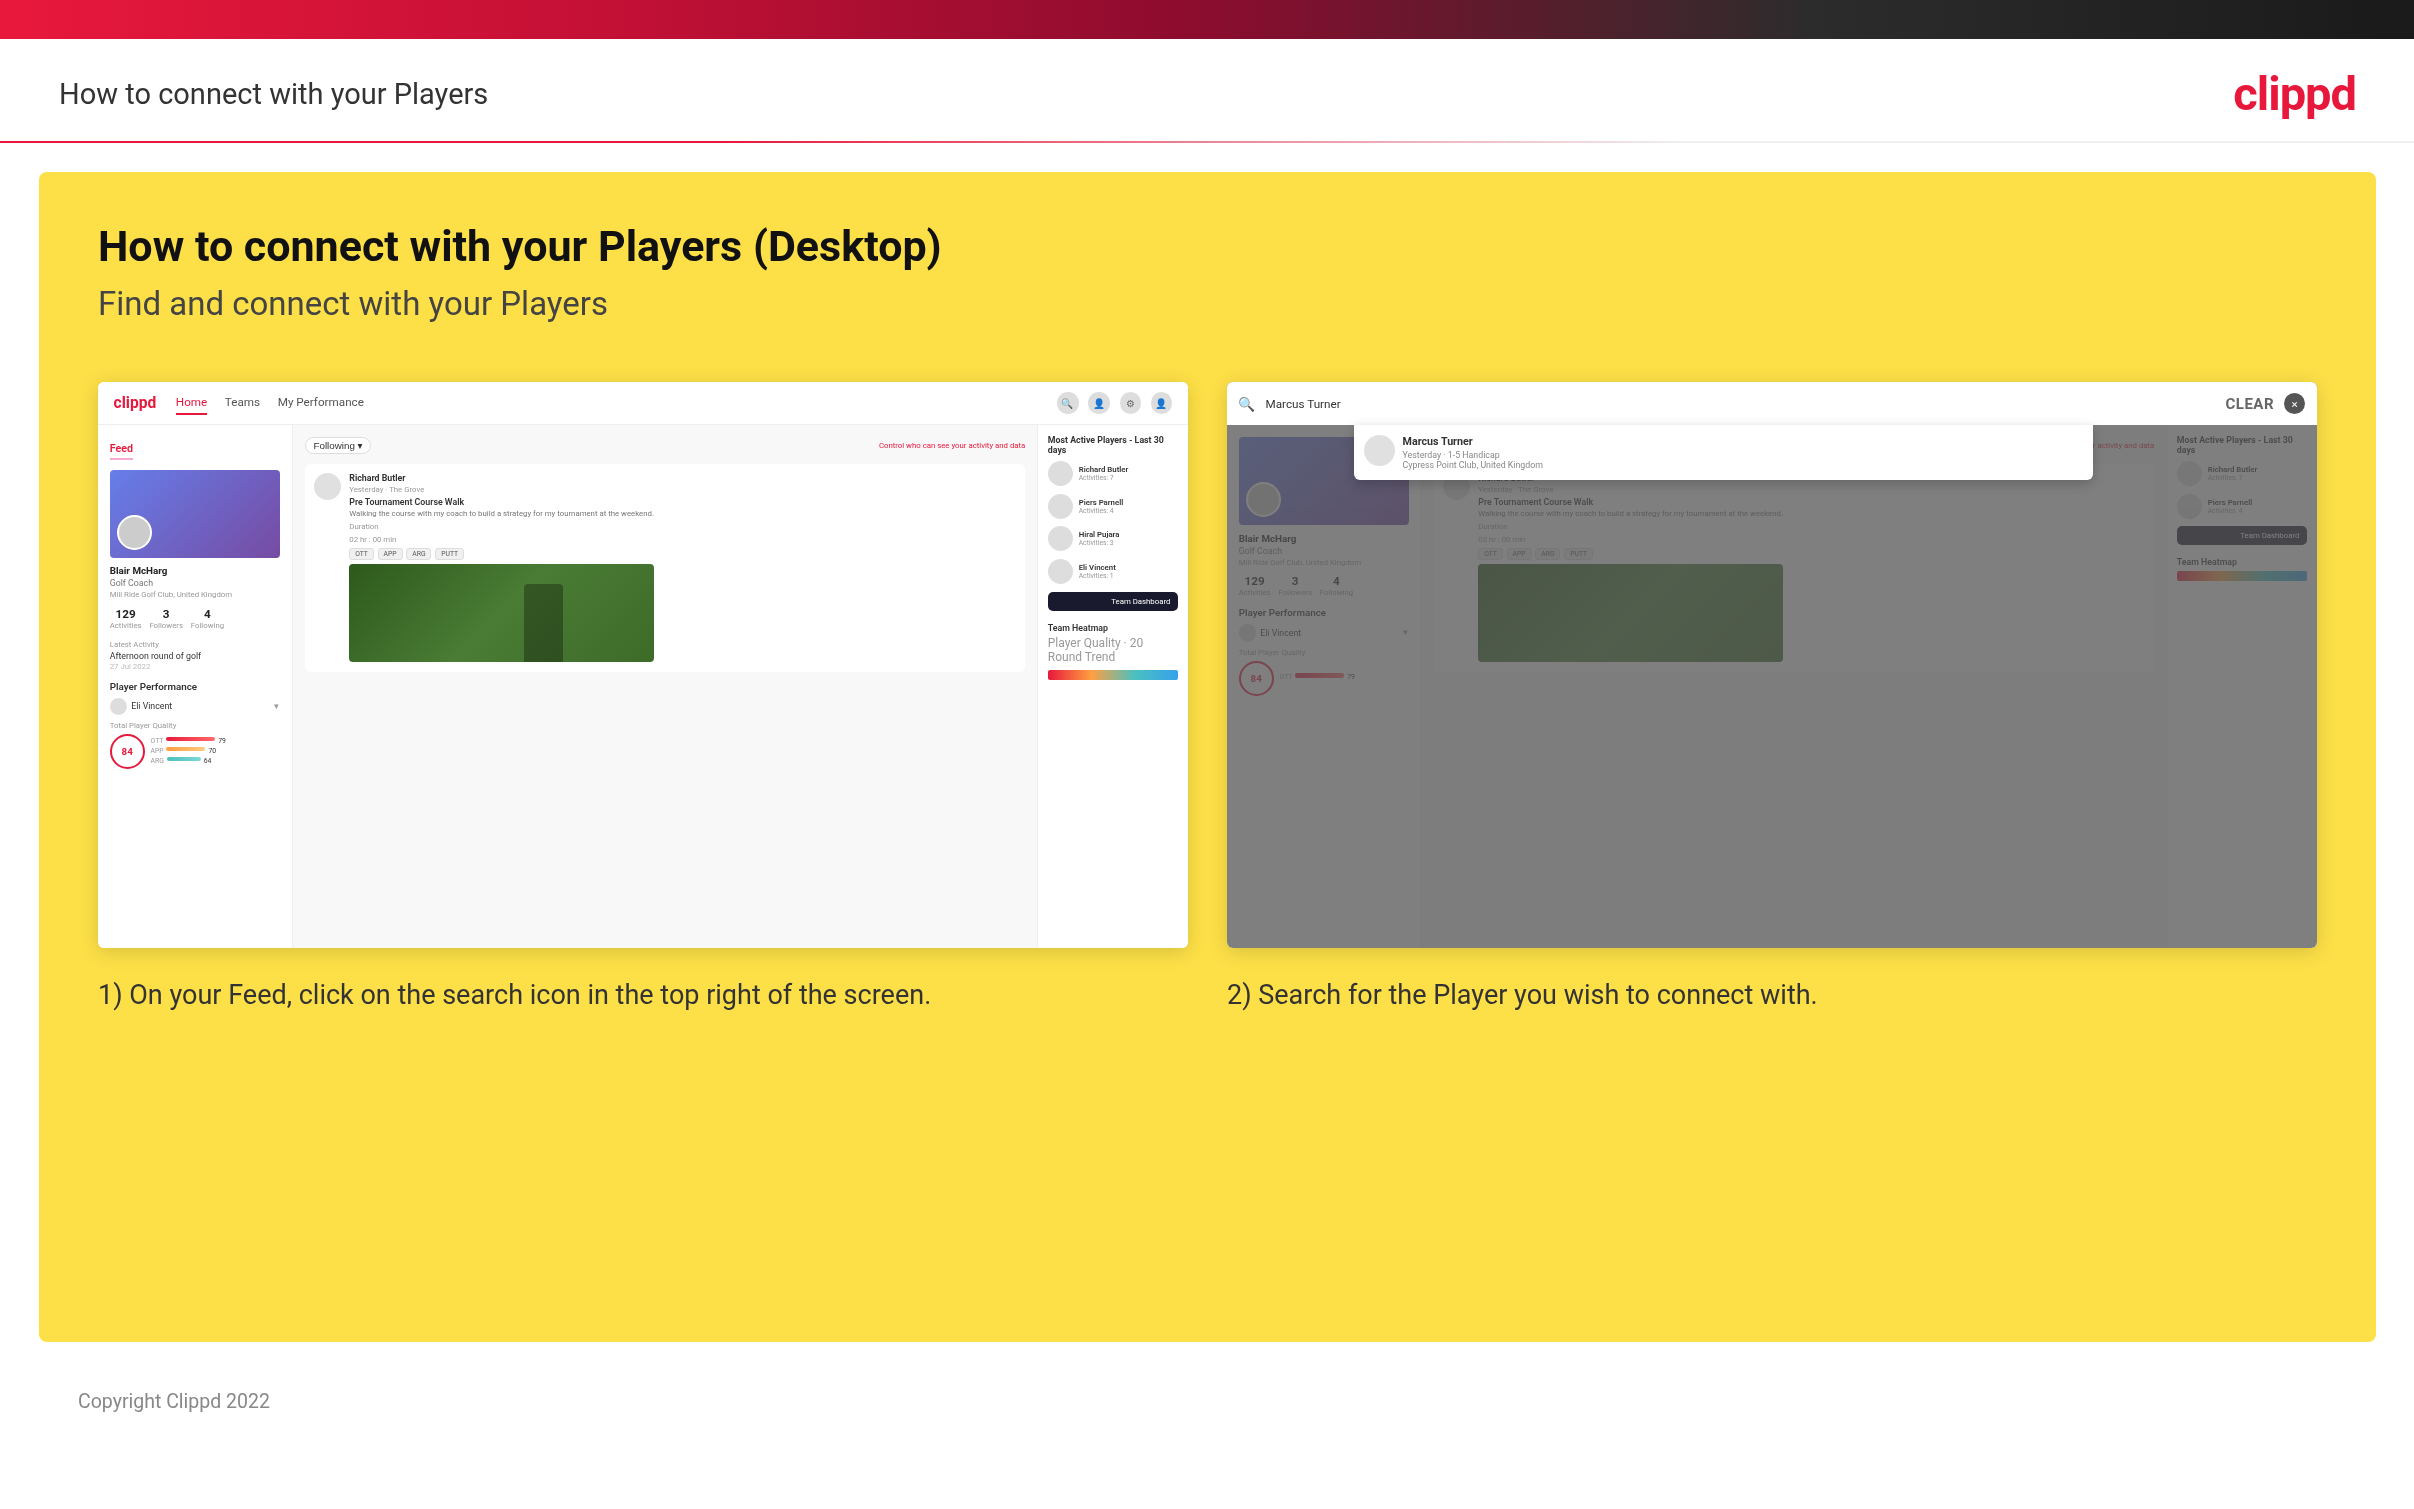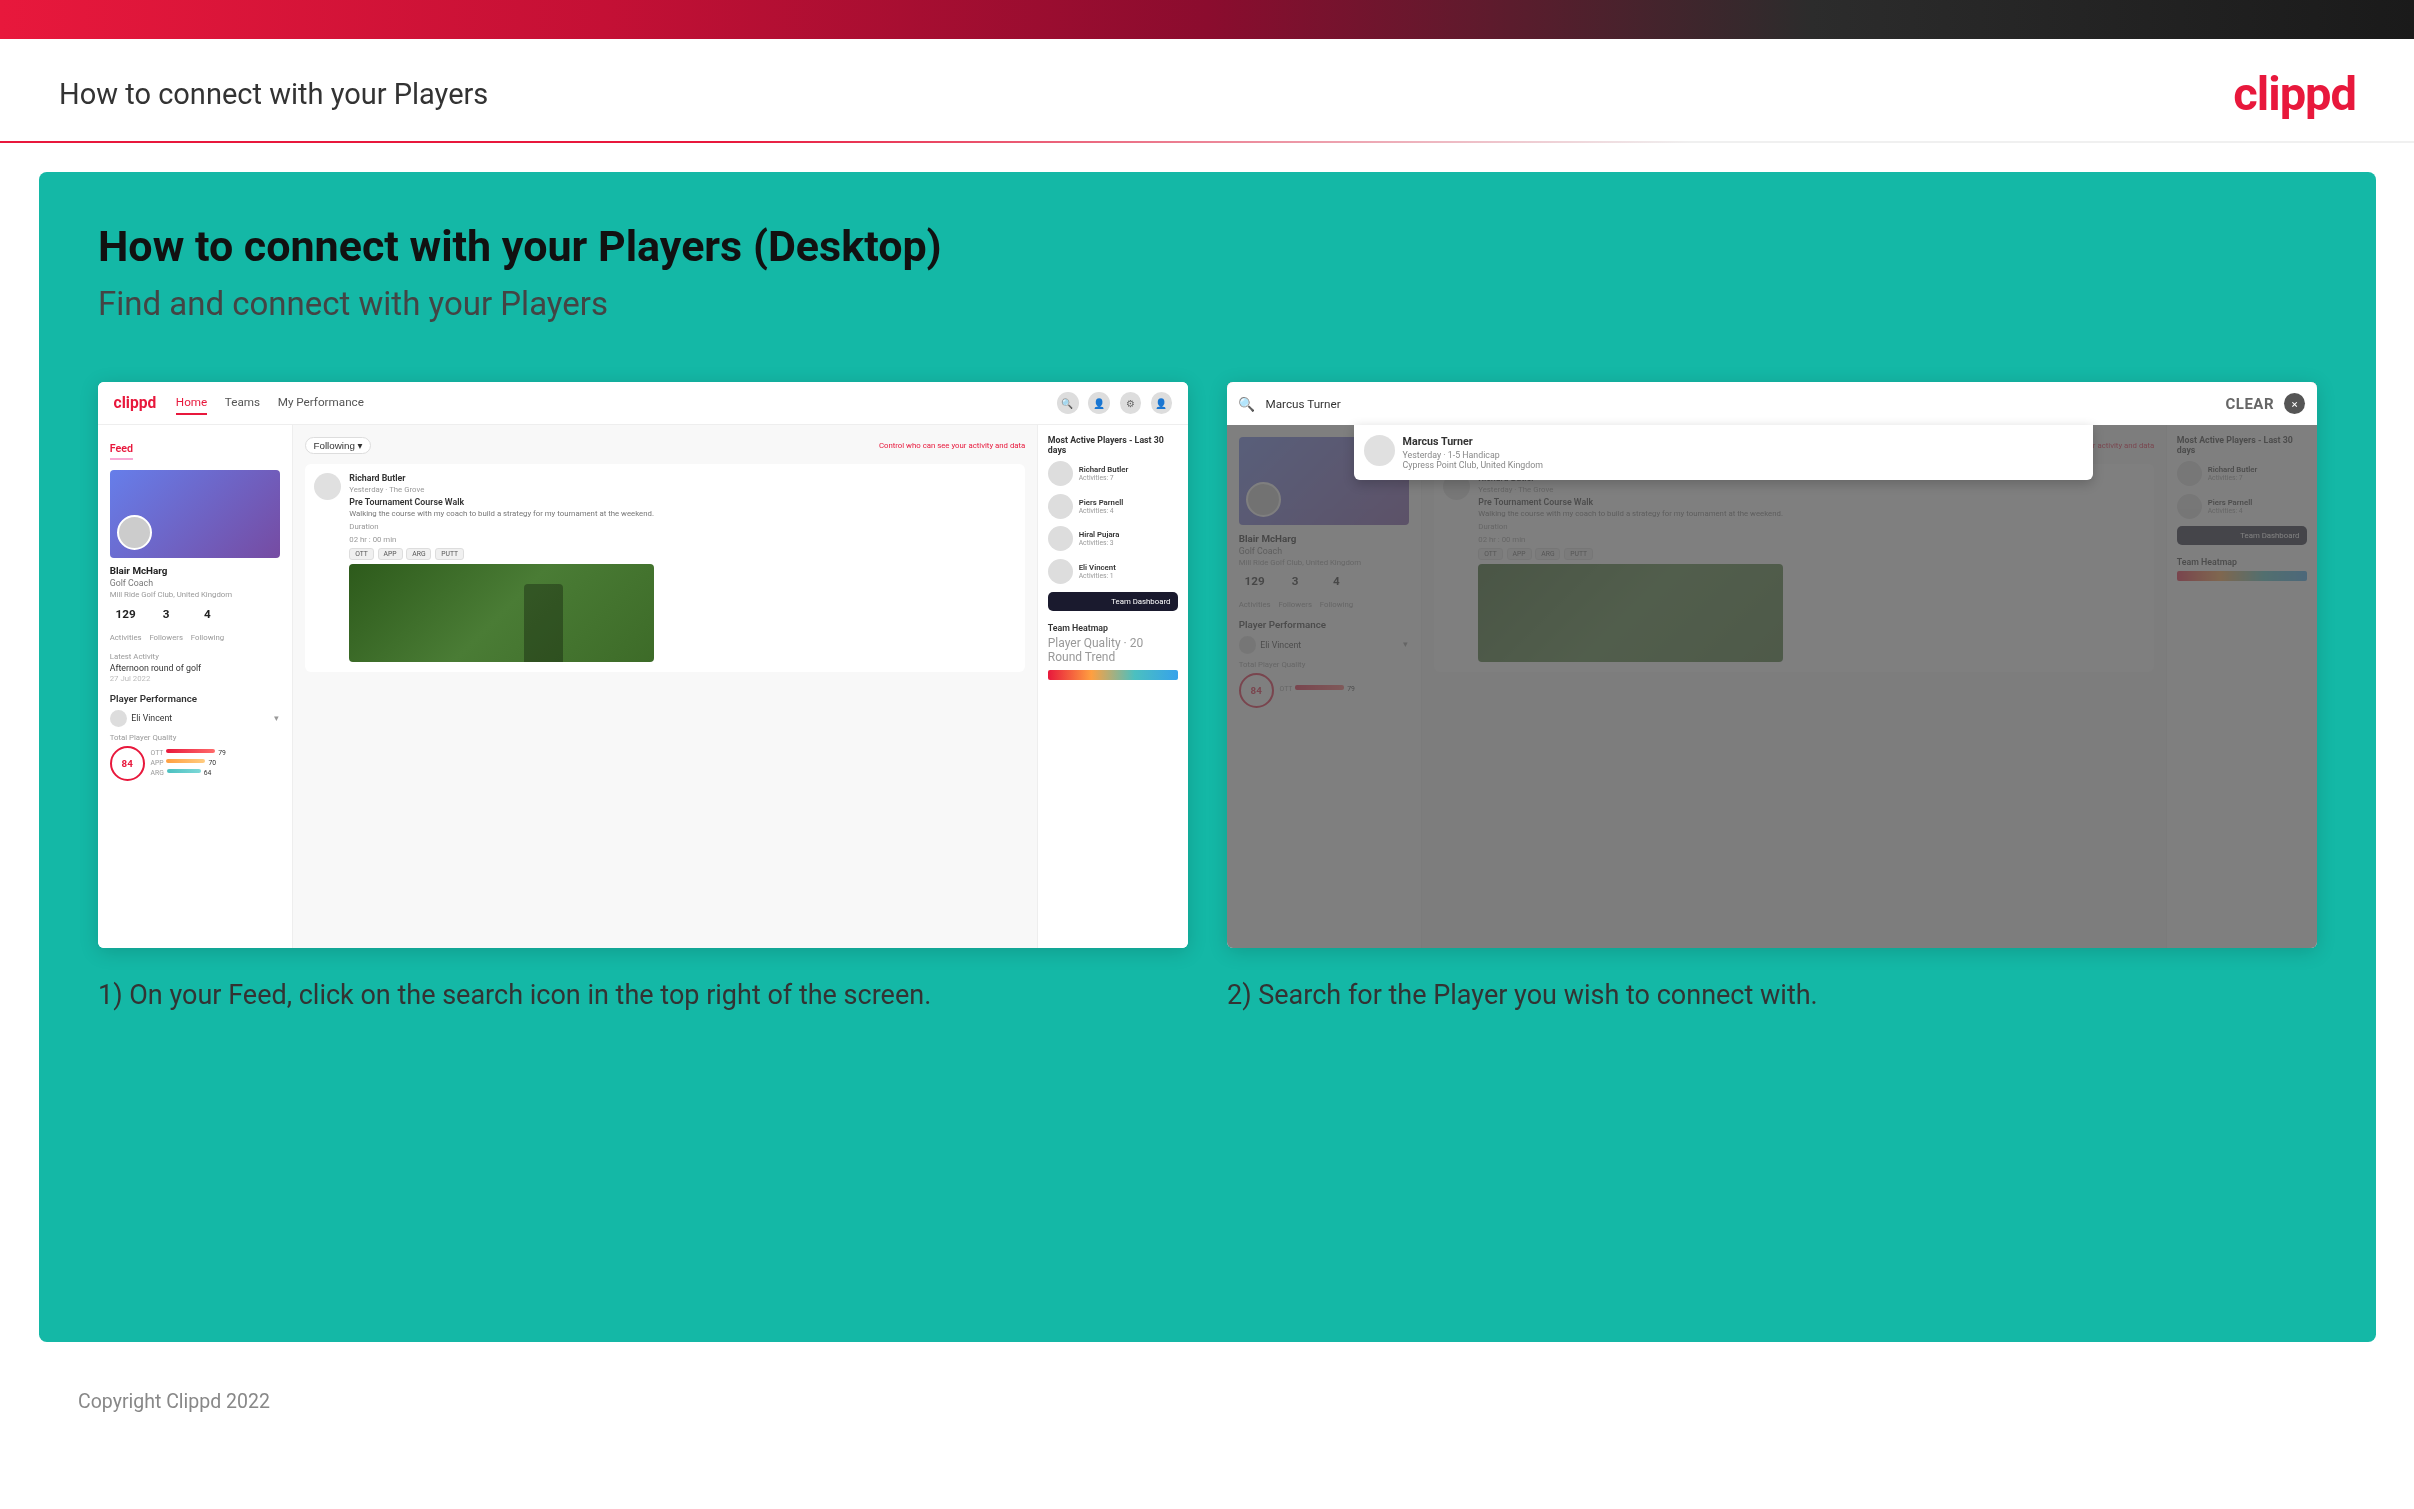--- a/index.html
+++ b/index.html
@@ -45,7 +45,7 @@
 
     
     .main-content {
-      background: #14b8a6;
+      background: #fde047;
       margin: 29px 39px;
       border-radius: 7.8px;
       padding: 49px 59px 59px 59px;

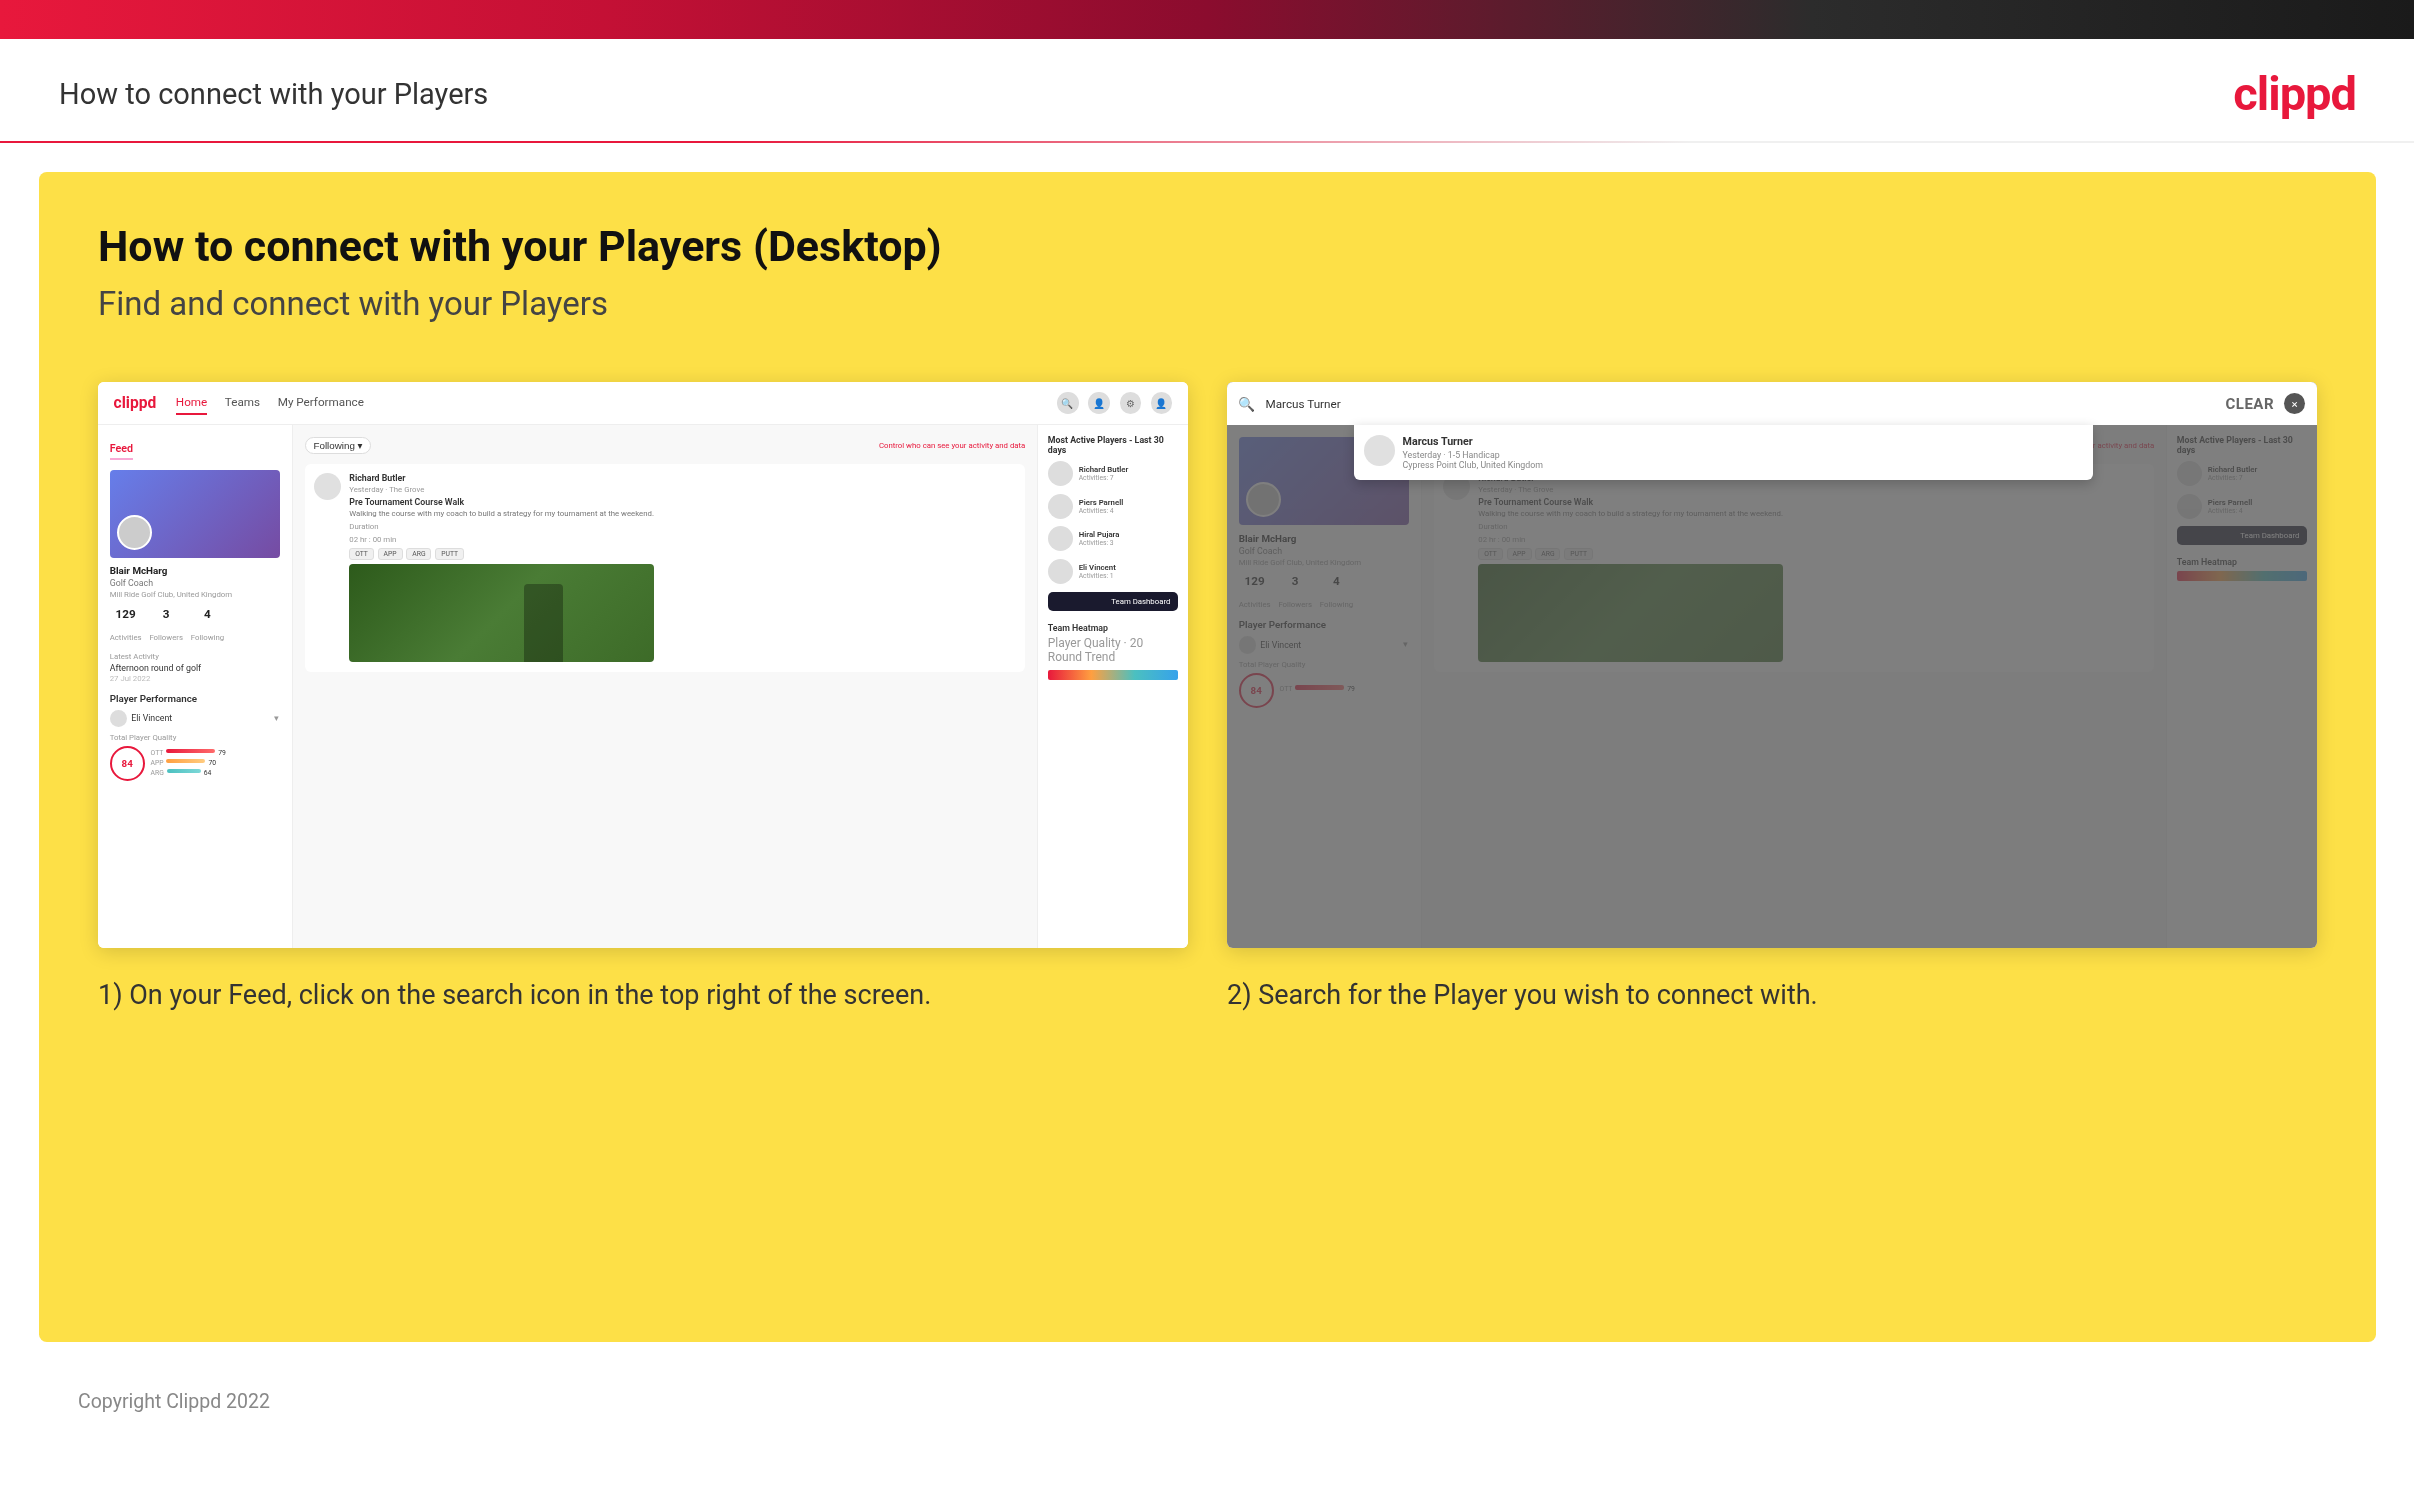--- a/index.html
+++ b/index.html
@@ -200,7 +200,6 @@
       display: flex;
       flex-direction: column;
       align-items: center;
-      gap: 12px;
     }
     .stat-num {
       font-size: 11.7px;

